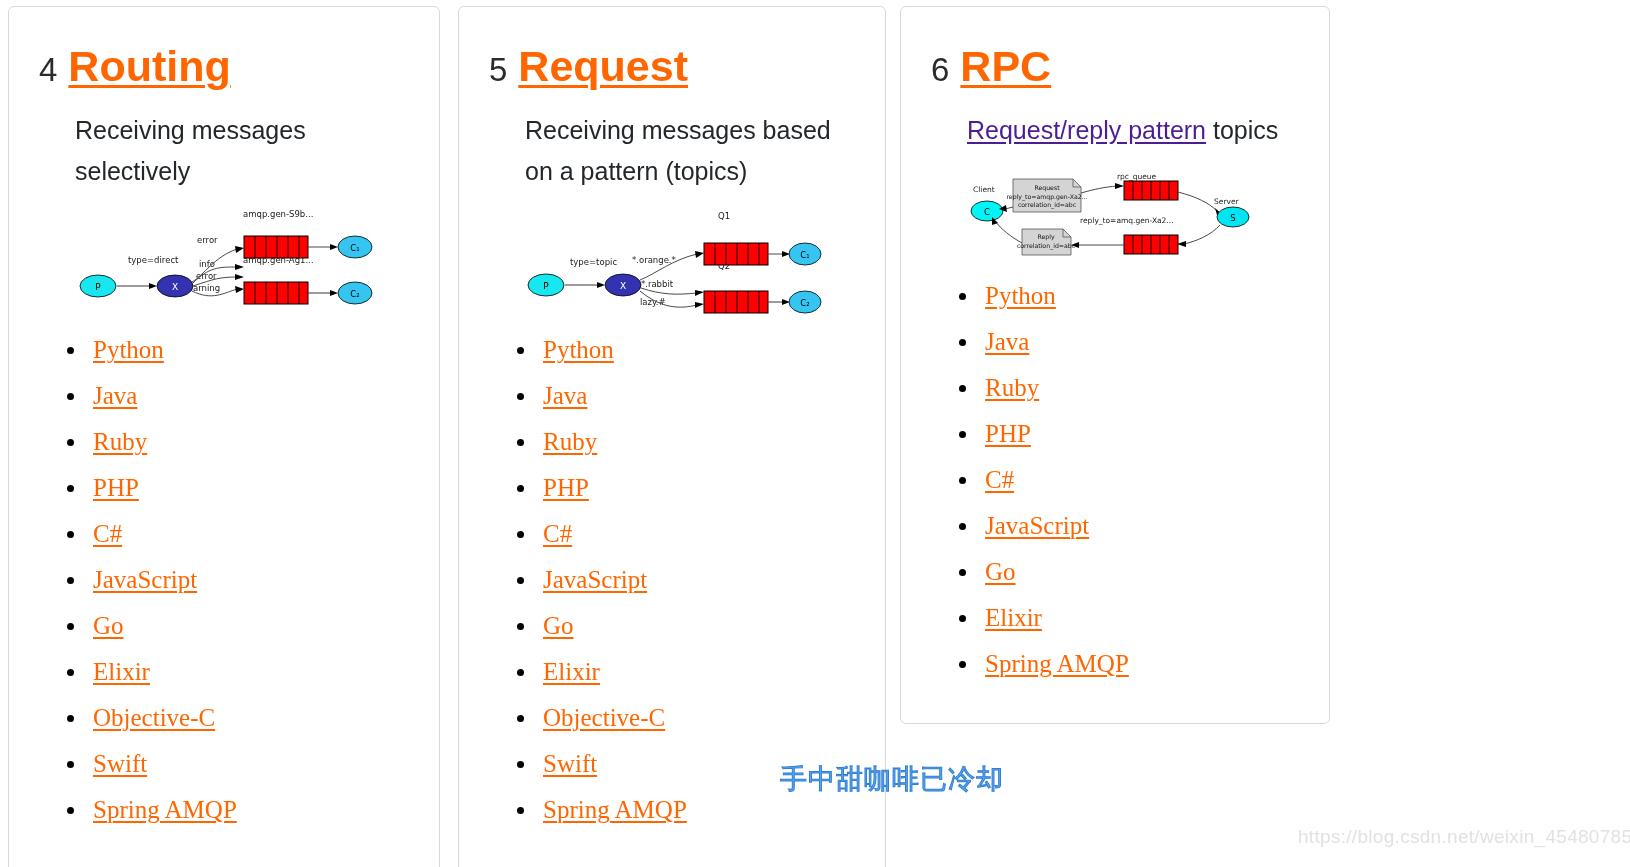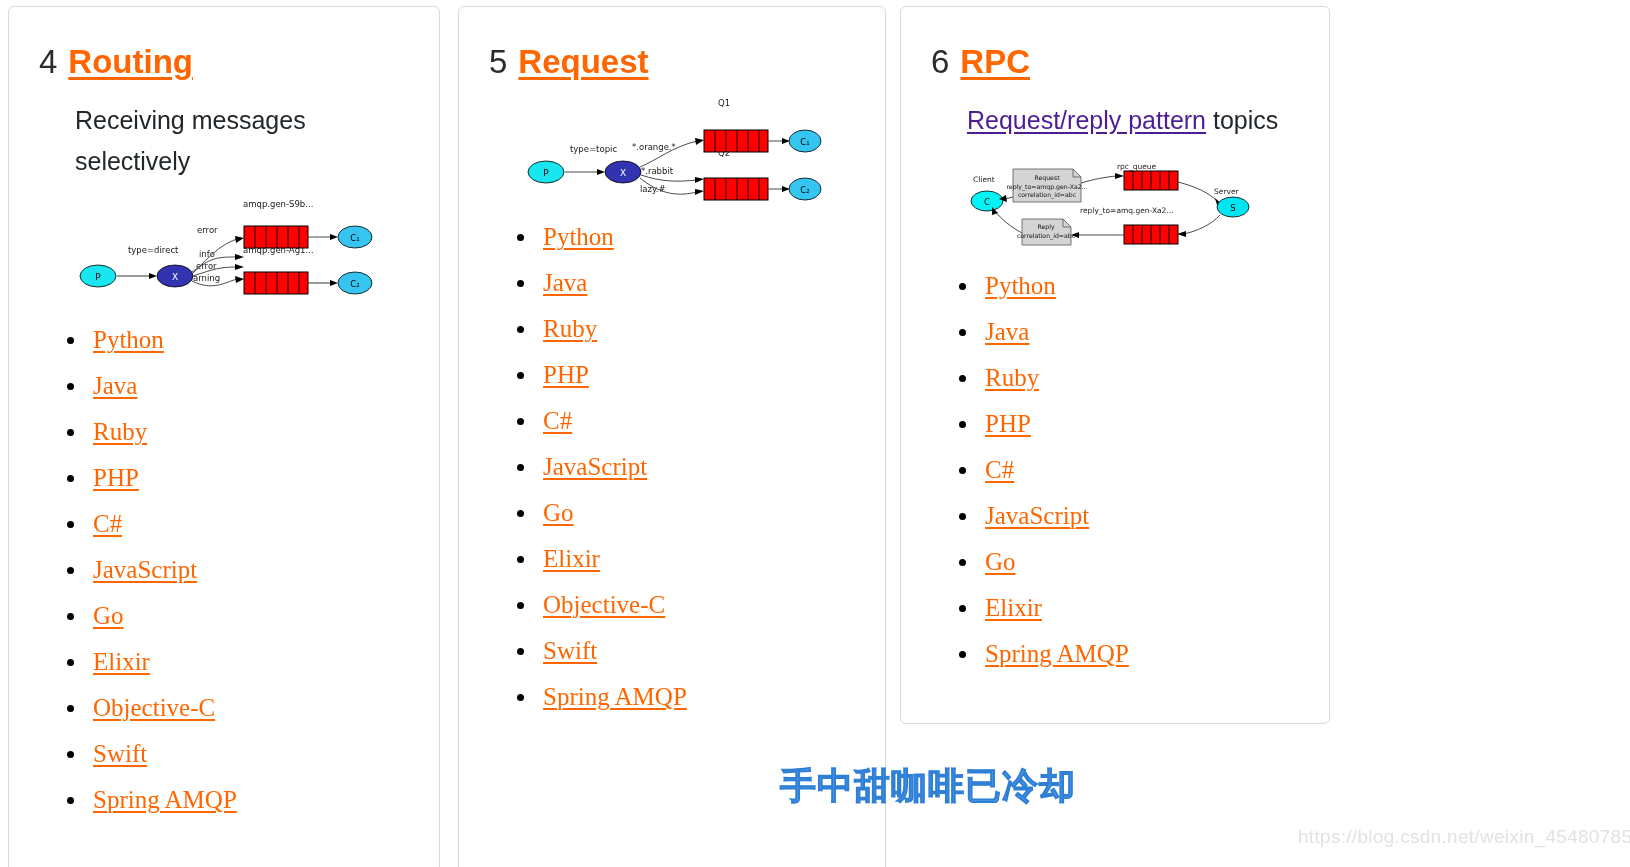--- a/index.html
+++ b/index.html
@@ -52,7 +52,7 @@
     font-weight: 400;
   }
   .head-link {
-    font-size: 33px;
+    font-size: 43px;
     color: #ff6600;
     font-weight: 700;
     text-decoration: underline;

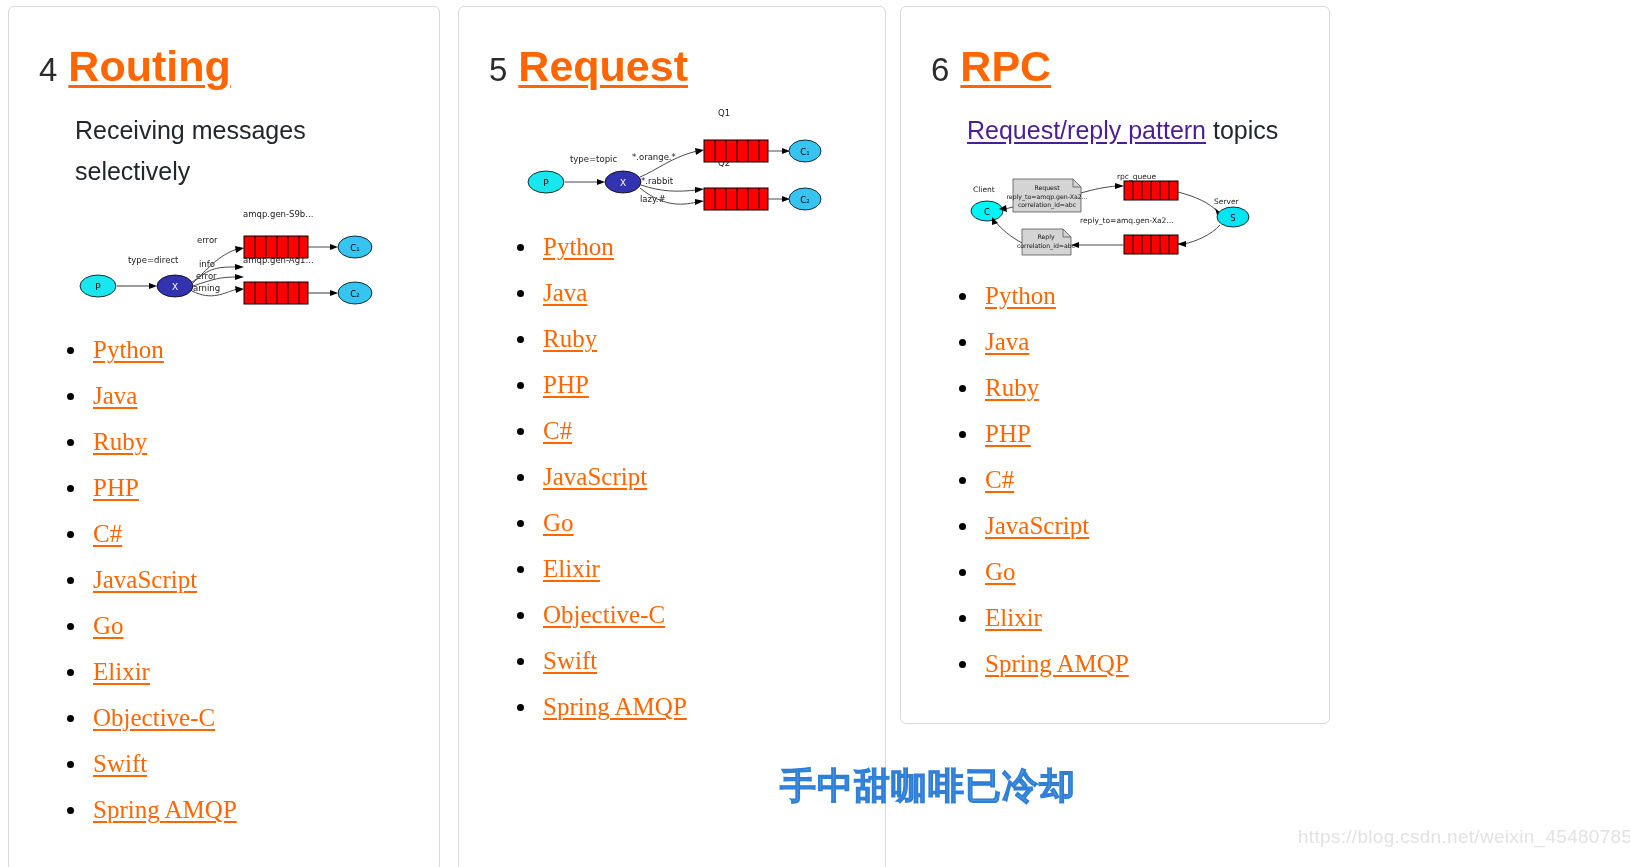--- a/index.html
+++ b/index.html
@@ -243,6 +243,7 @@
       <span class="head-num">5</span>
       <span class="head-link">Request</span>
     </div>
+    <div class="card-sub">Receiving messages based on a pattern (topics)</div>
 
     <div class="diagram-wrap">
       <svg width="300" height="112" viewBox="0 0 300 112">

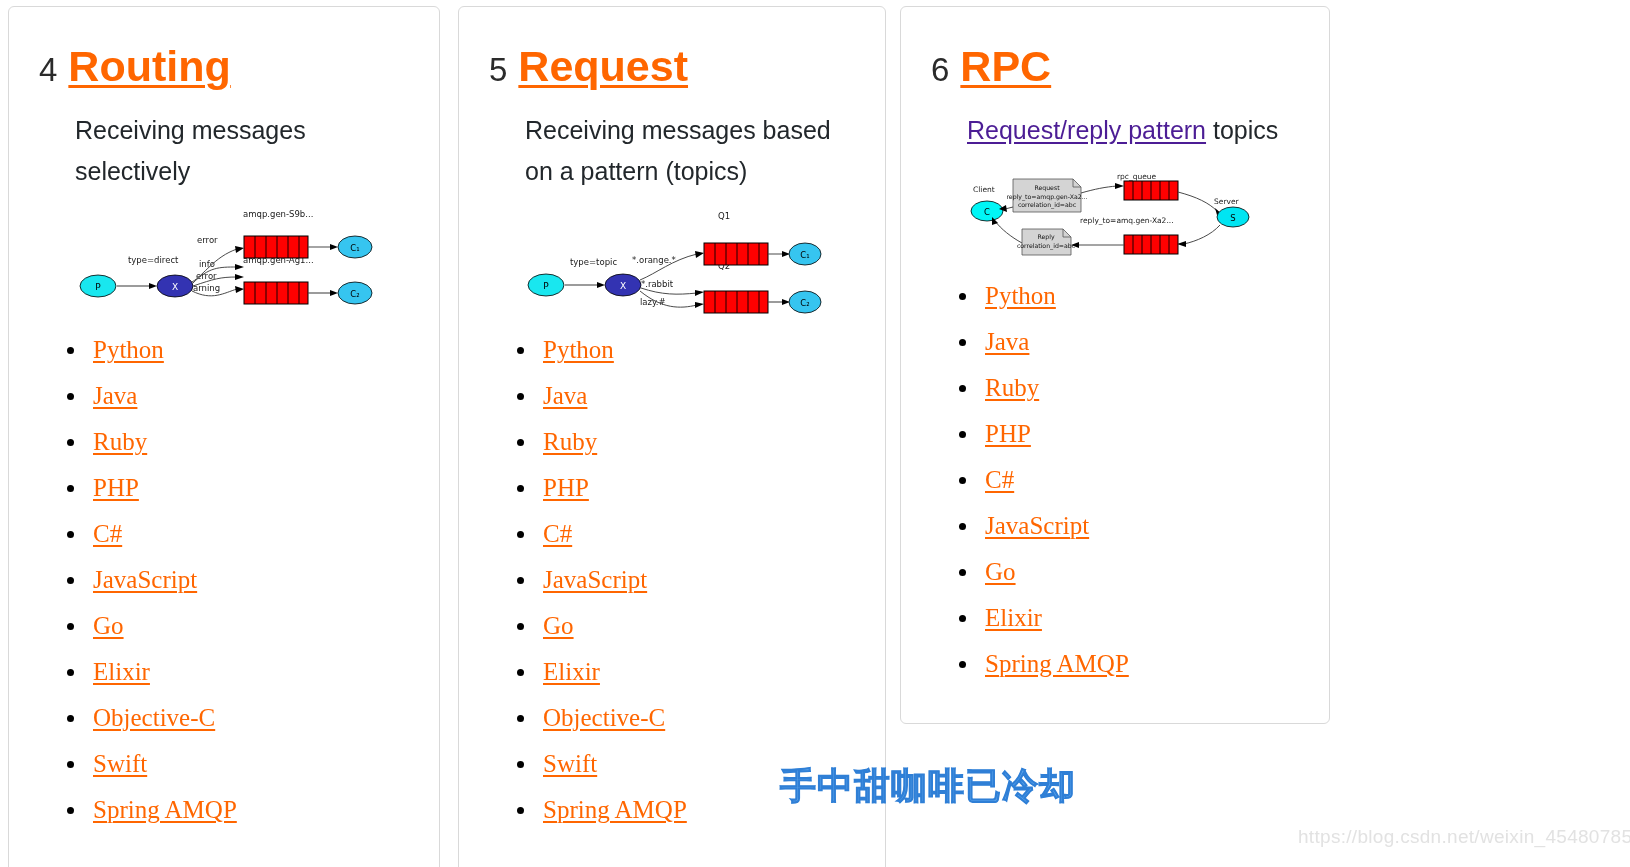--- a/index.html
+++ b/index.html
@@ -121,8 +121,8 @@
     position: absolute;
     left: 780px;
     top: 762px;
-    font-size: 36px;
-    font-weight: 700;
+    font-size: 27px;
+    font-weight: 400;
     line-height: 1.32;
     letter-spacing: 1px;
     pointer-events: none;

